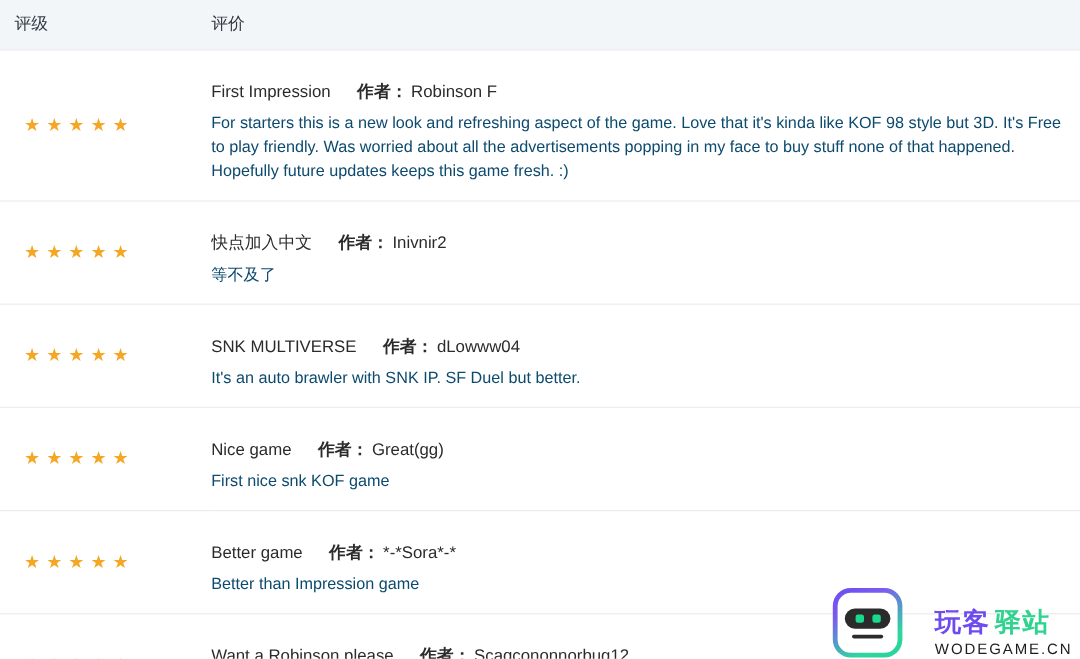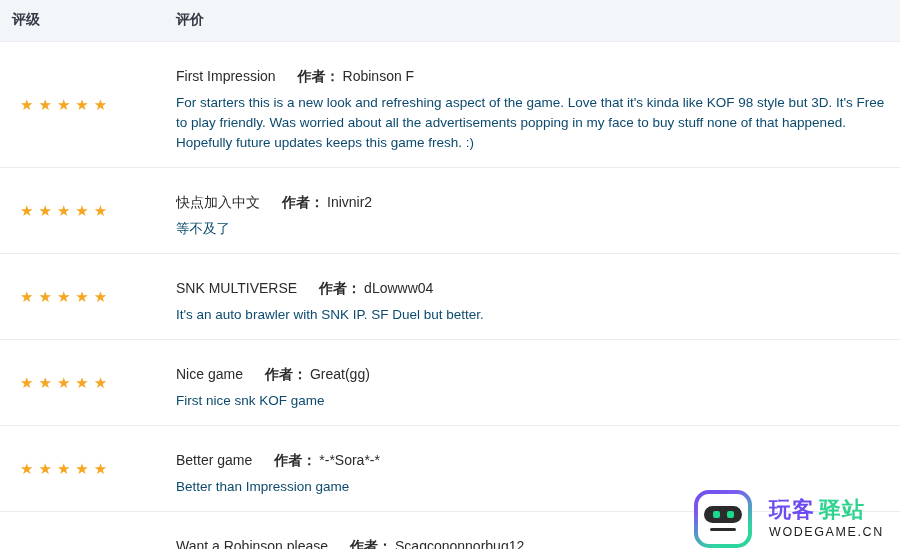--- a/index.html
+++ b/index.html
@@ -27,7 +27,7 @@
   }
   .table-head th {
     text-align: left;
-    font-weight: bold;
+    font-weight: normal;
     font-size: 14px;
     color: #333a45;
     padding: 11px 0 12px 0;

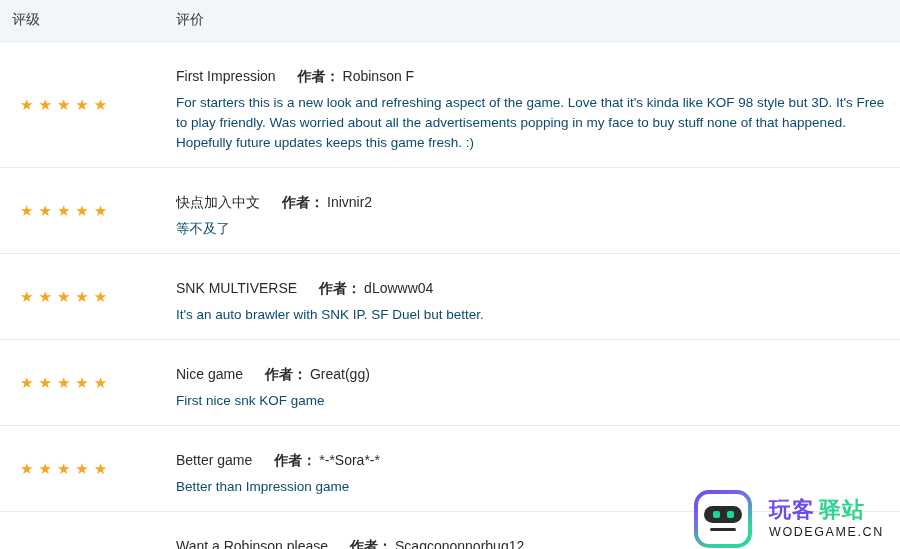--- a/index.html
+++ b/index.html
@@ -102,8 +102,8 @@
     width: 200px;
     height: 59px;
     display: flex;
-    align-items: center;
-    gap: 17px;
+    align-items: flex-end;
+    gap: 27px;
     pointer-events: none;
   }
   .wm-logo {

